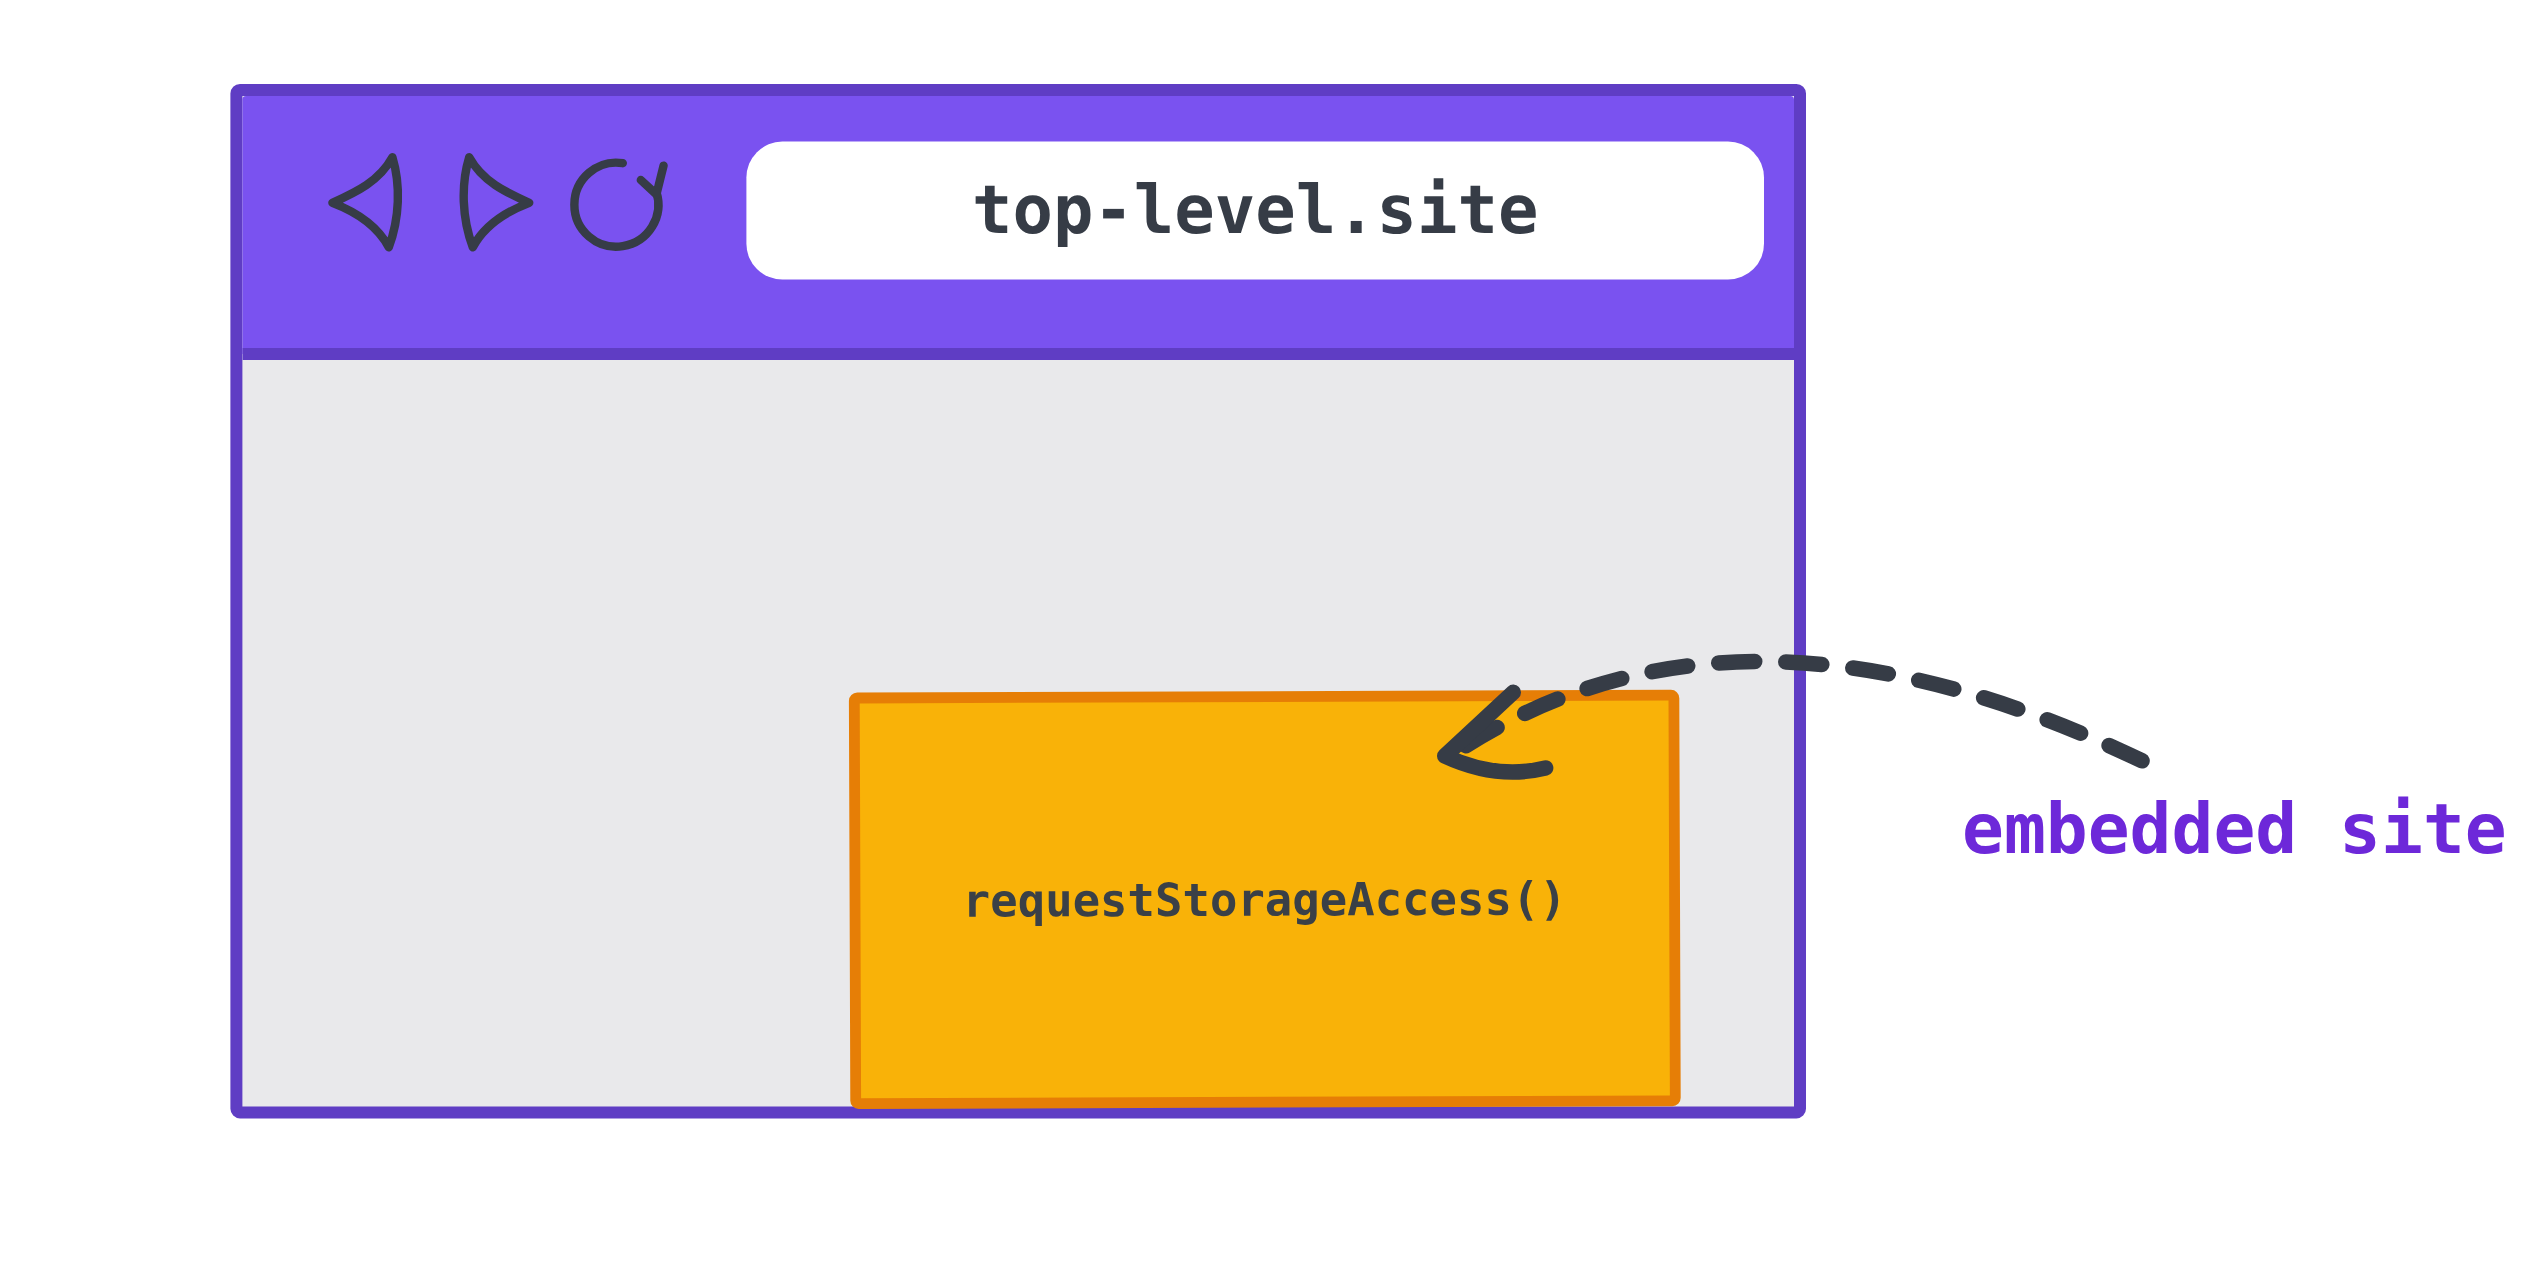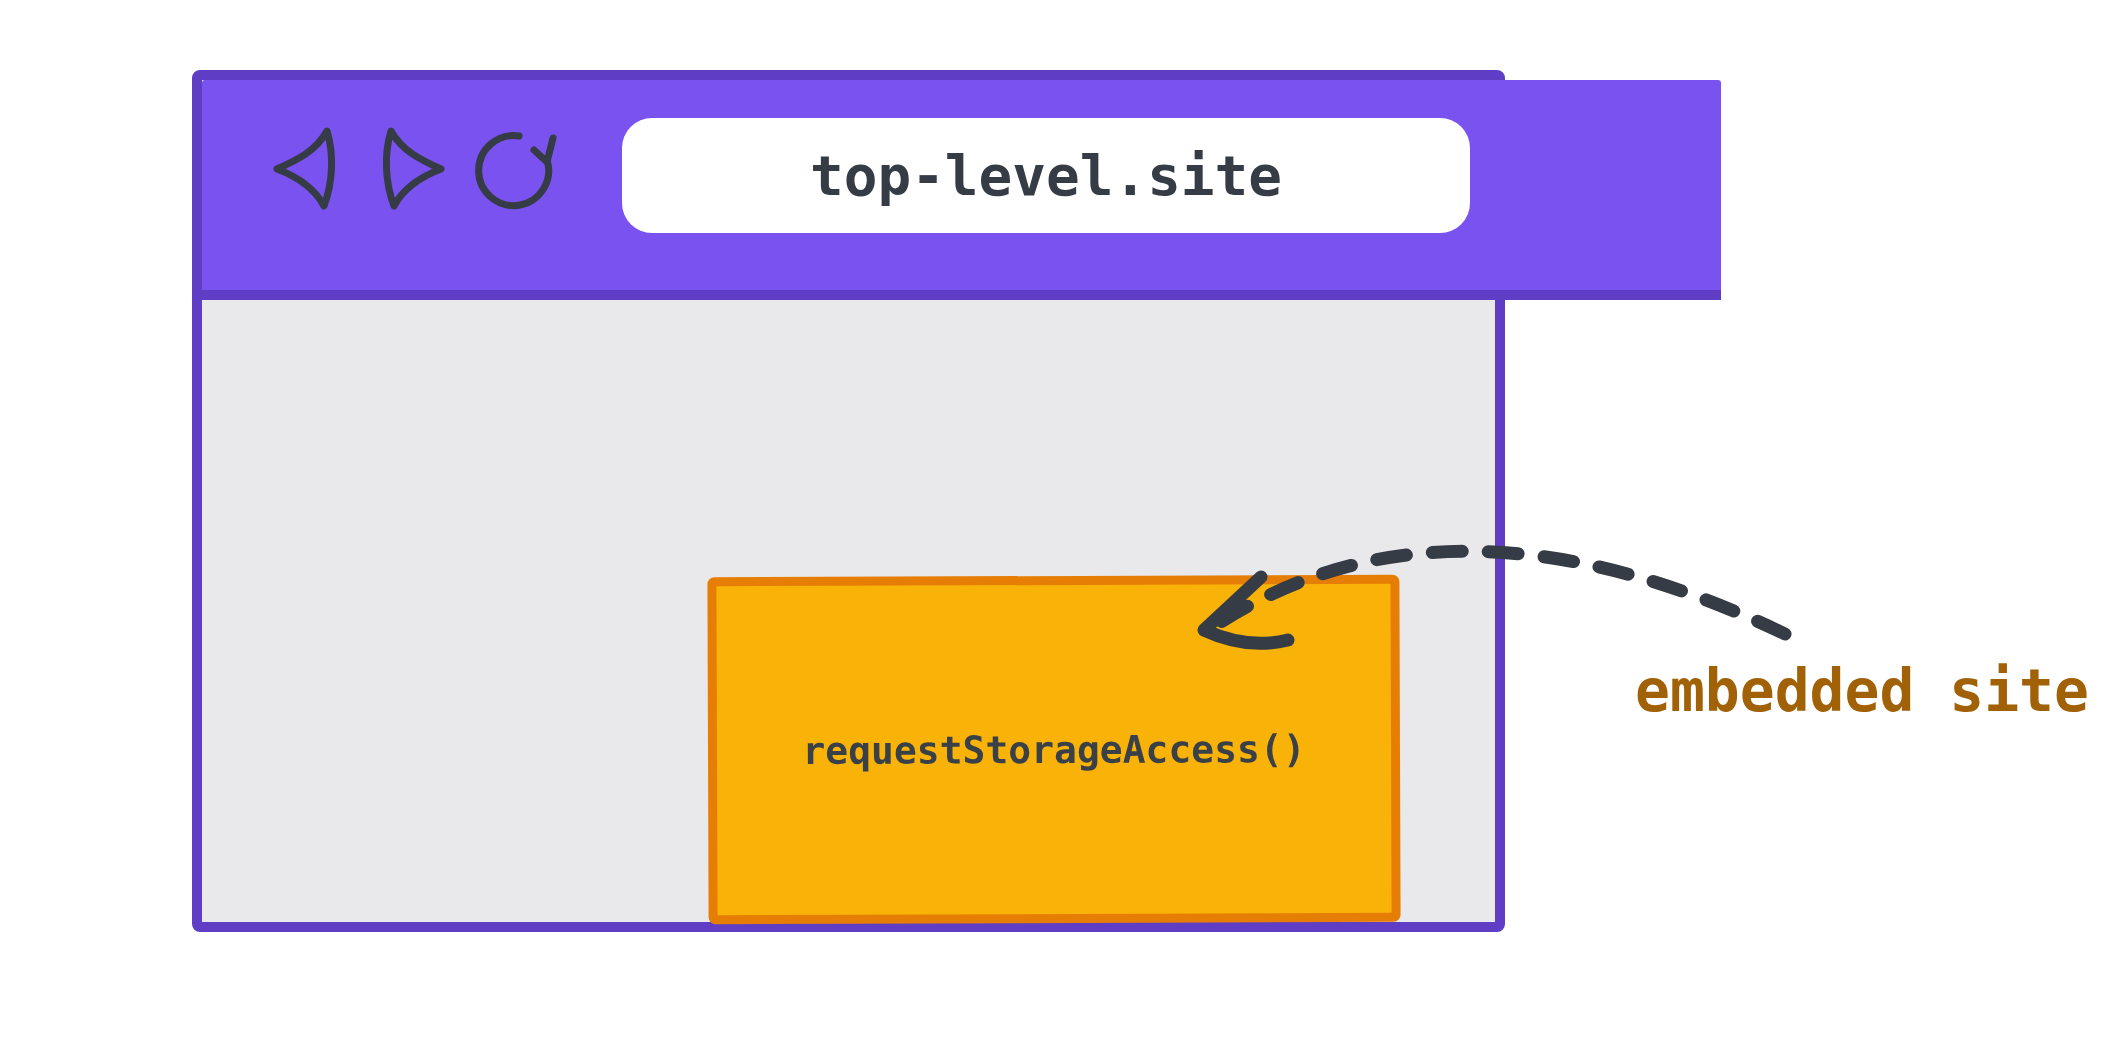--- a/index.html
+++ b/index.html
@@ -24,7 +24,7 @@
   .titlebar {
     position: absolute;
     left: 0; top: 0;
-    width: 1519px; height: 210px;
+    width: 1293px; height: 210px;
     background: #7a52f0;
     border-bottom: 10px solid #5f3dc4;
     border-radius: 3px 3px 0 0;

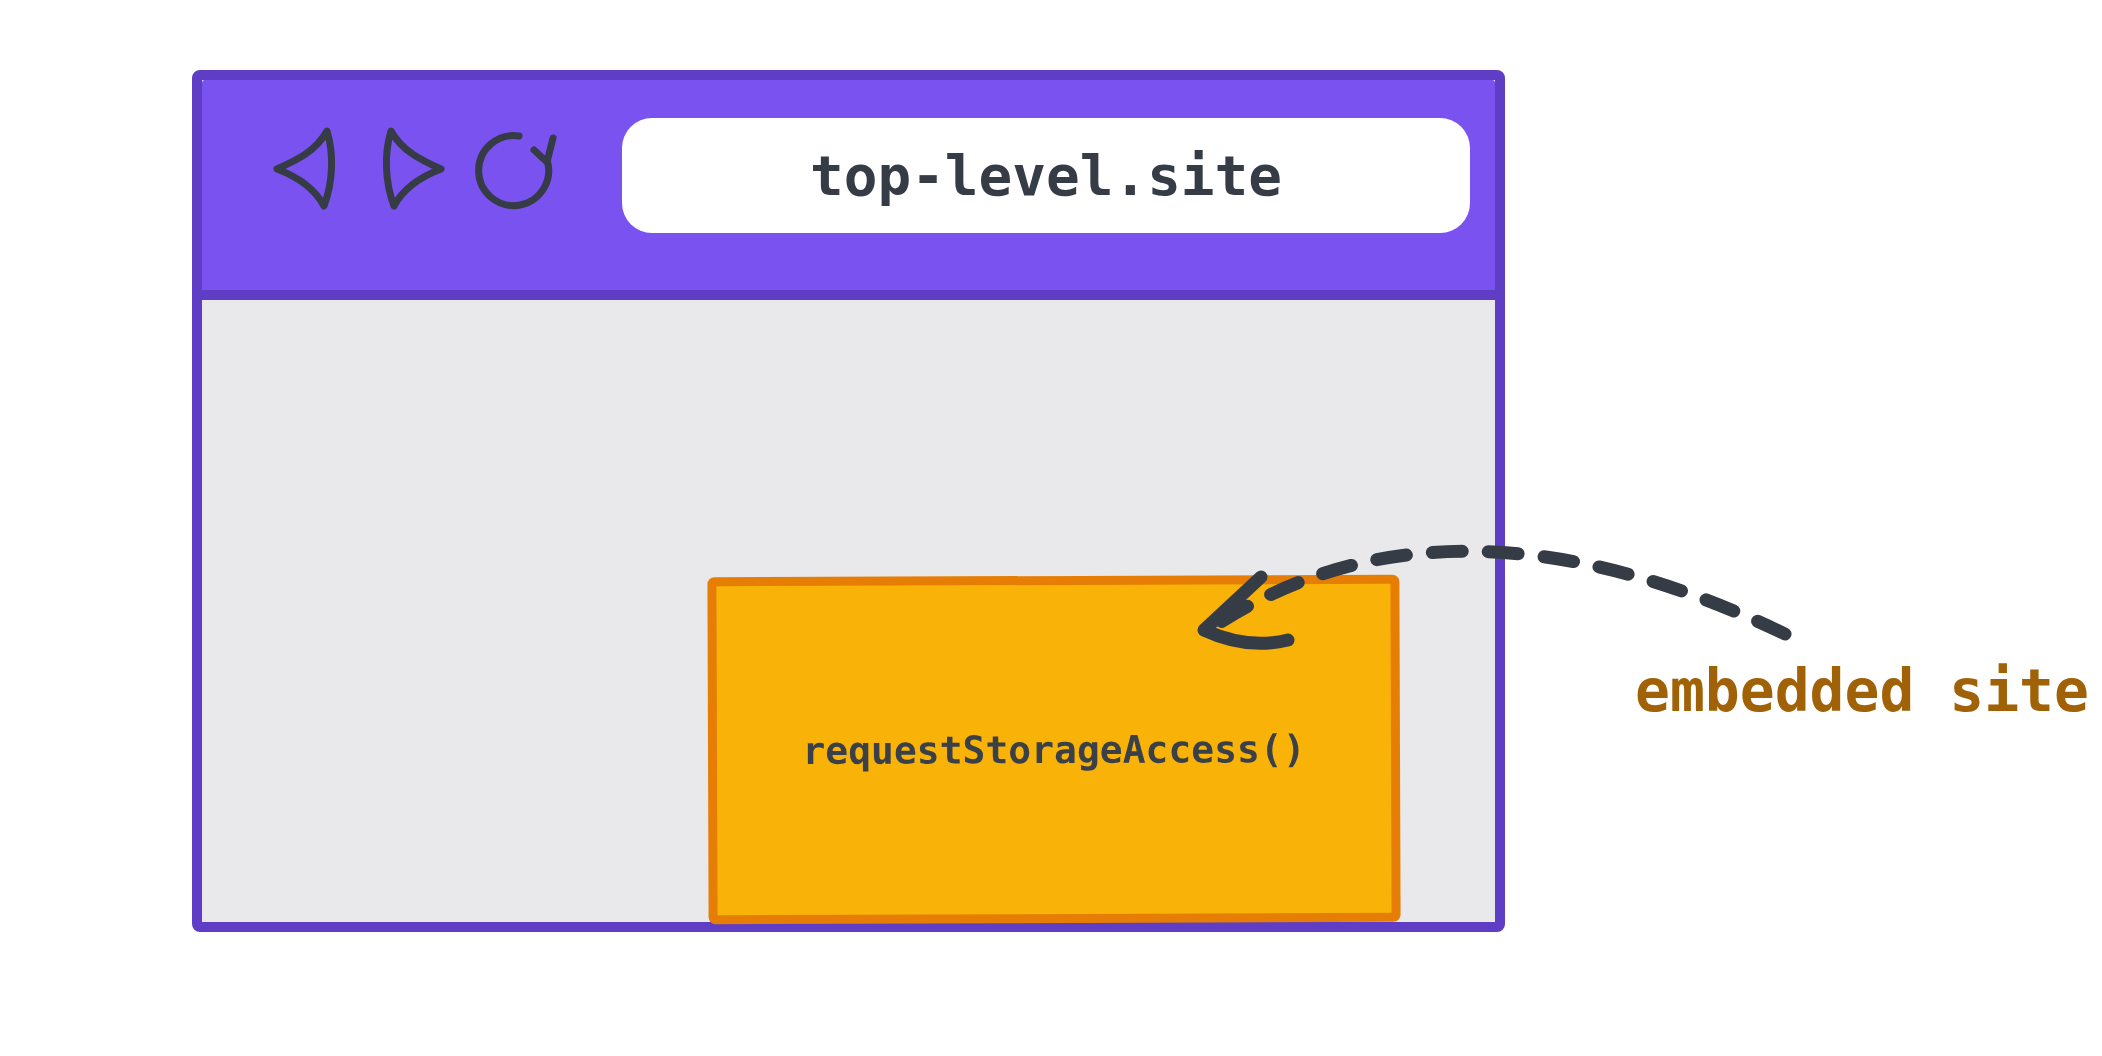--- a/index.html
+++ b/index.html
@@ -71,7 +71,7 @@
     font-size: 58px;
     font-weight: 700;
     line-height: 70px;
-    color: #a16207;
+    color: #6d28d9;
     white-space: nowrap;
   }
   svg.overlay {

